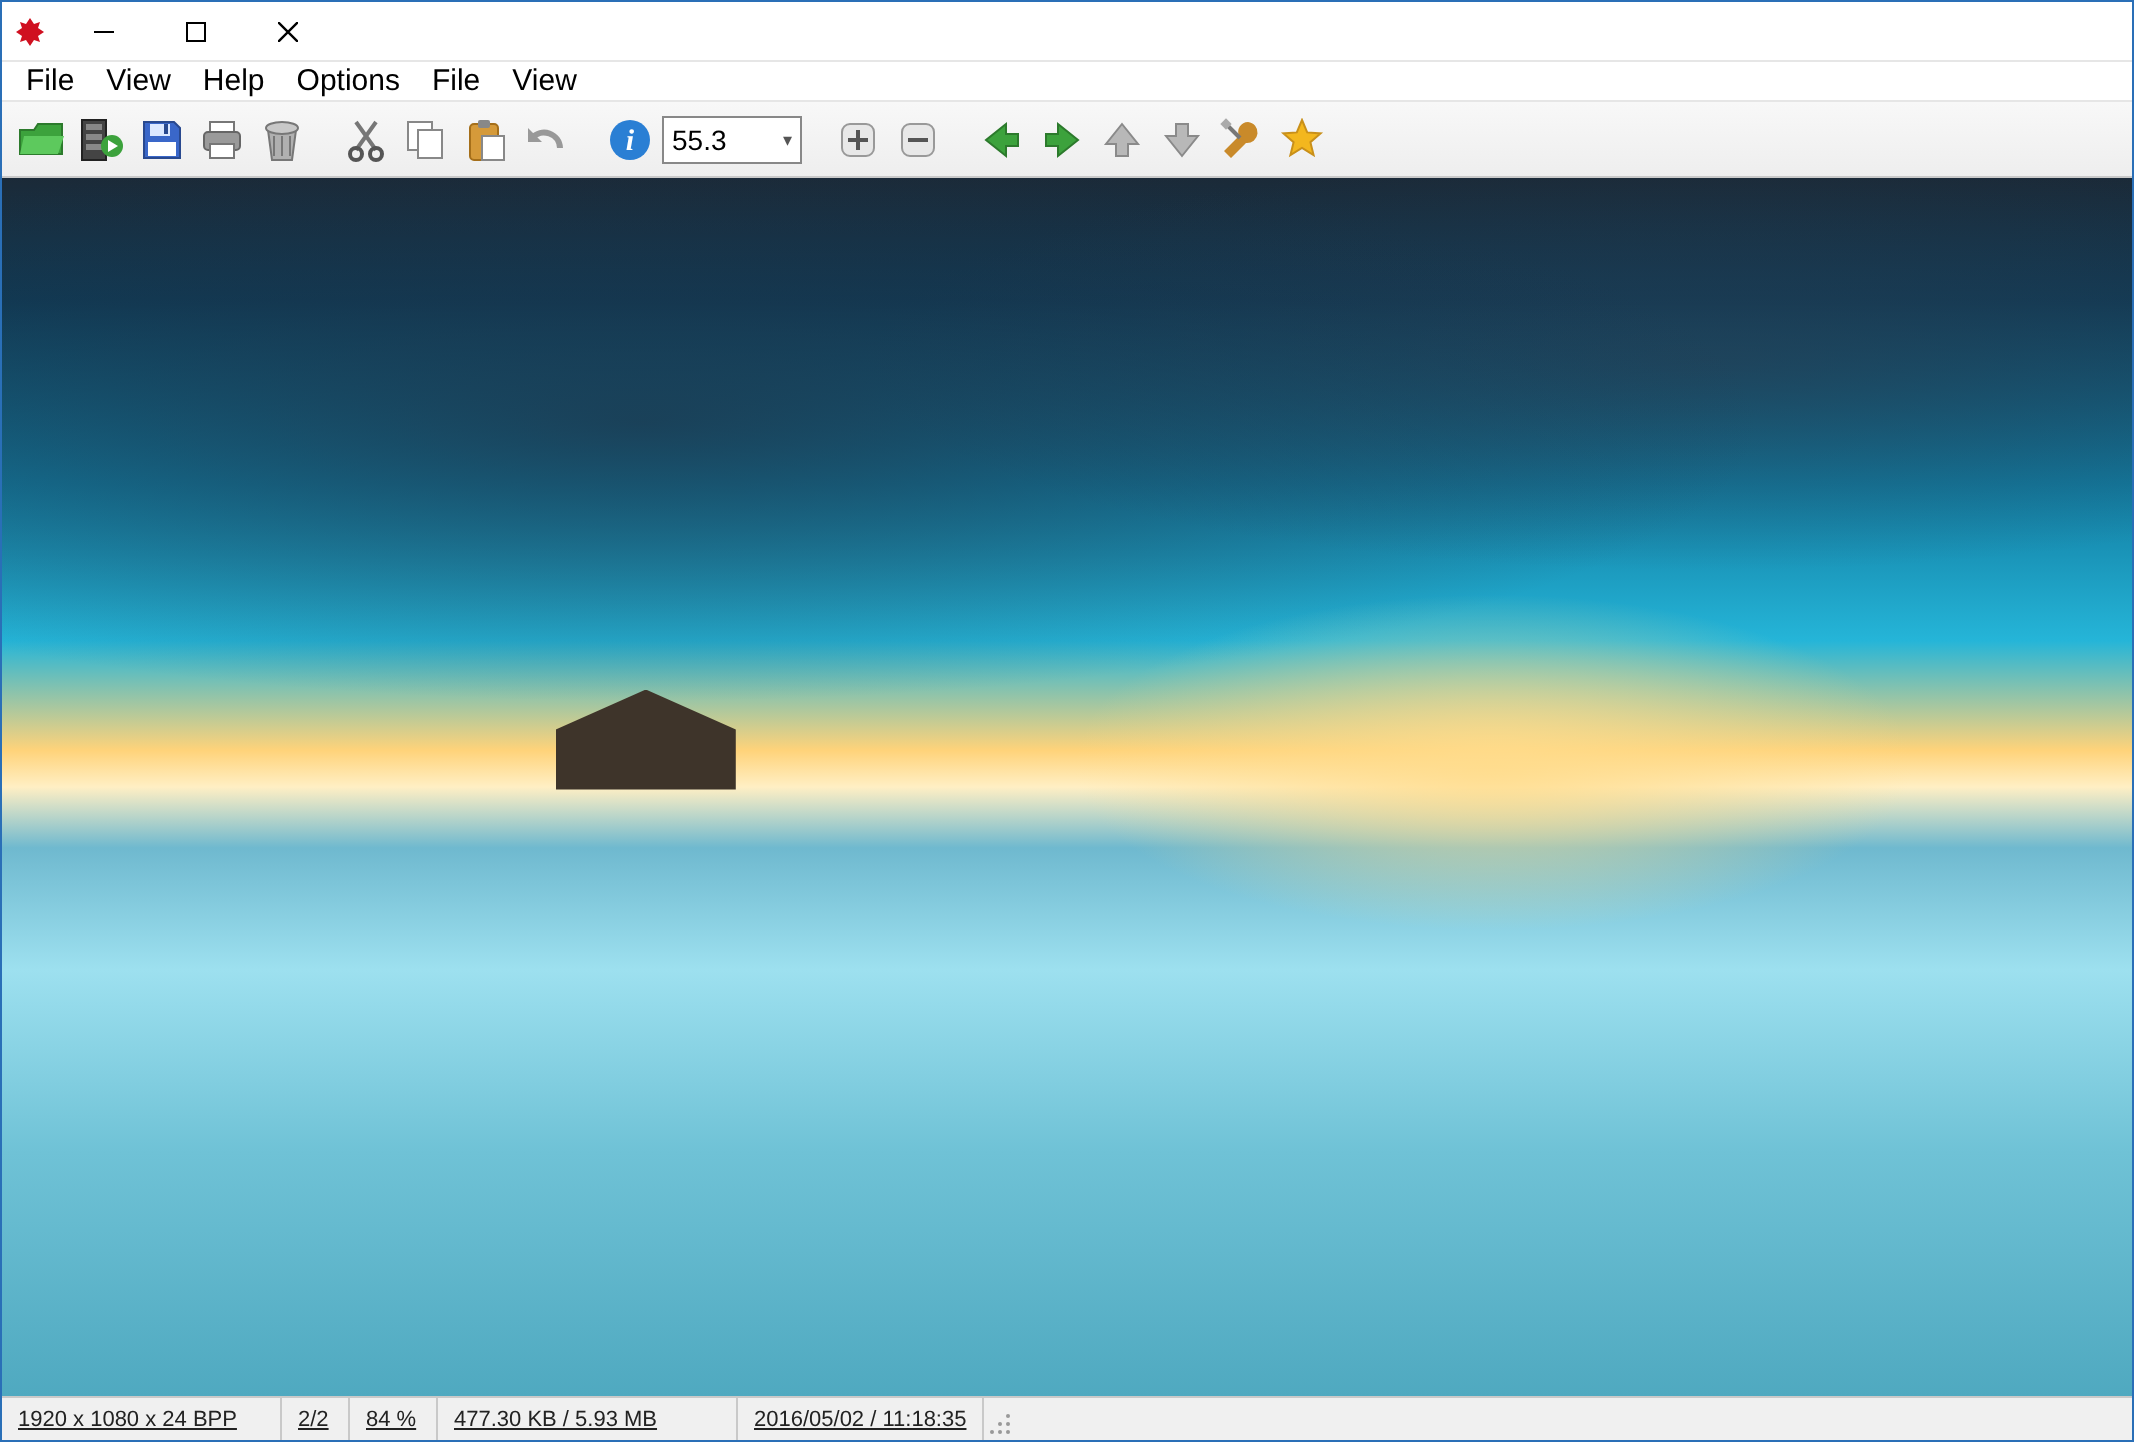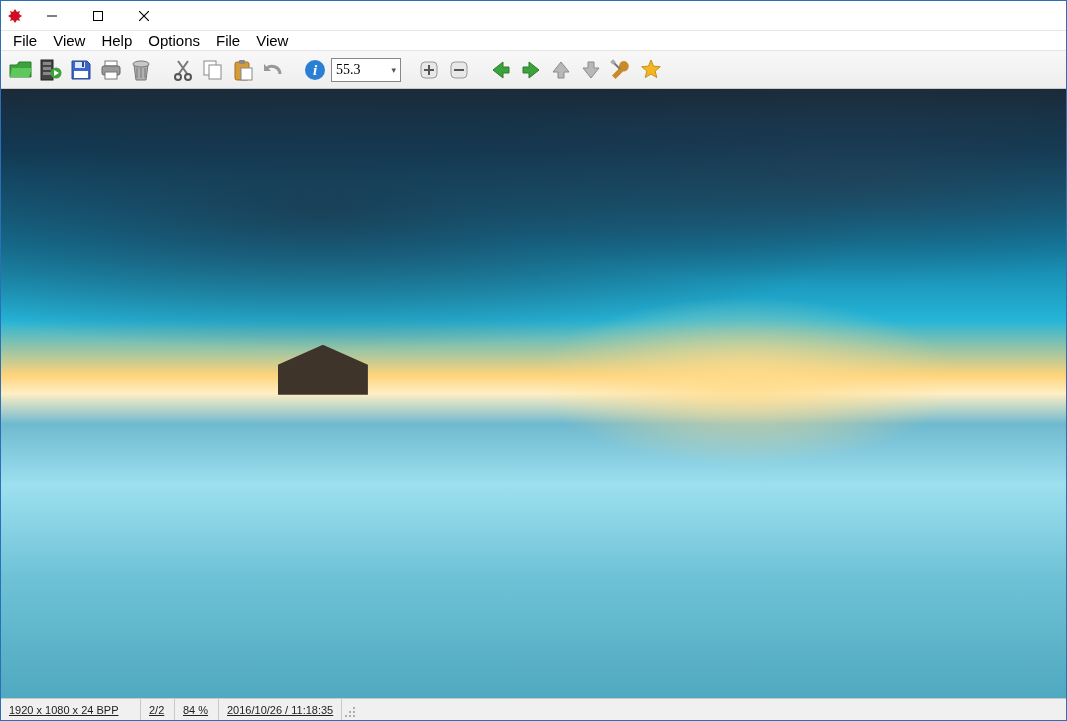--- a/index.html
+++ b/index.html
@@ -68,7 +68,7 @@
   font-size: 14px;
 }
 .zoom-field input {
-  border: none; outline: none; width: 44px; font-size: 14px; background: transparent; font-family: Liberation Serif, serif;
+  border: none; outline: none; width: 44px; font-size: 14px; background: transparent;
 }
 .zoom-field .drop {
   margin-left: auto;

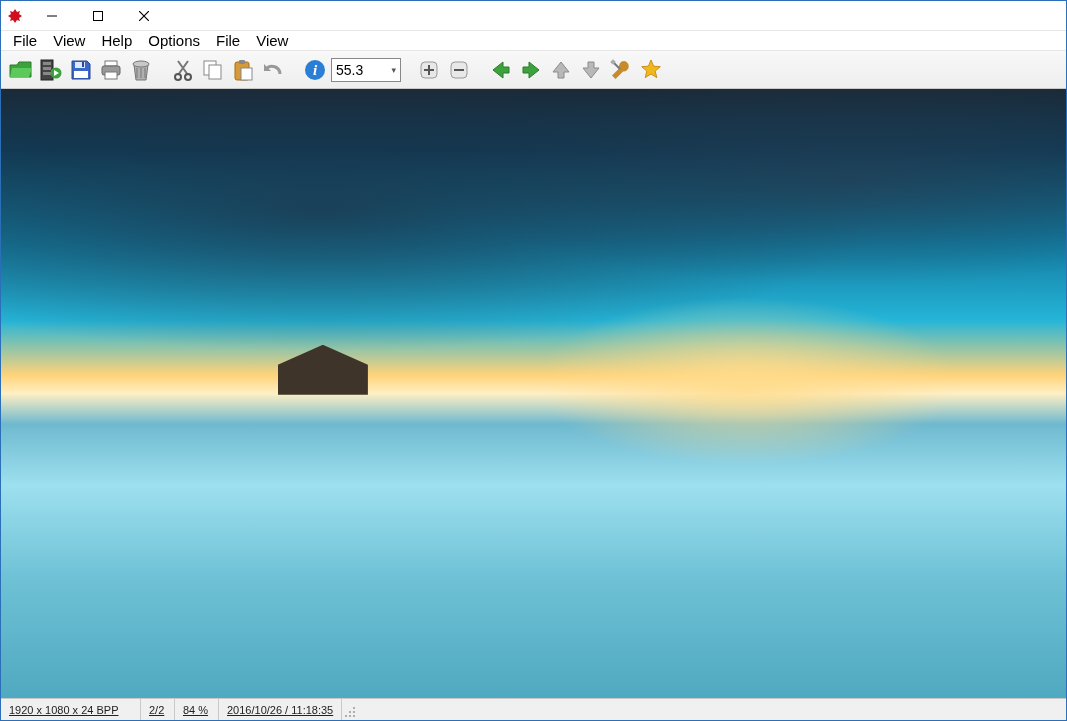--- a/index.html
+++ b/index.html
@@ -344,6 +344,7 @@
   <div class="cell" style="width:140px">1920 x 1080 x 24 BPP</div>
   <div class="cell" style="width:34px">2/2</div>
   <div class="cell" style="width:44px">84 %</div>
+  <div class="cell" style="width:150px">477.30 KB / 5.93 MB</div>
   <div class="cell">2016/10/26 / 11:18:35</div>
   <div class="grip">
     <svg width="12" height="12" viewBox="0 0 12 12">

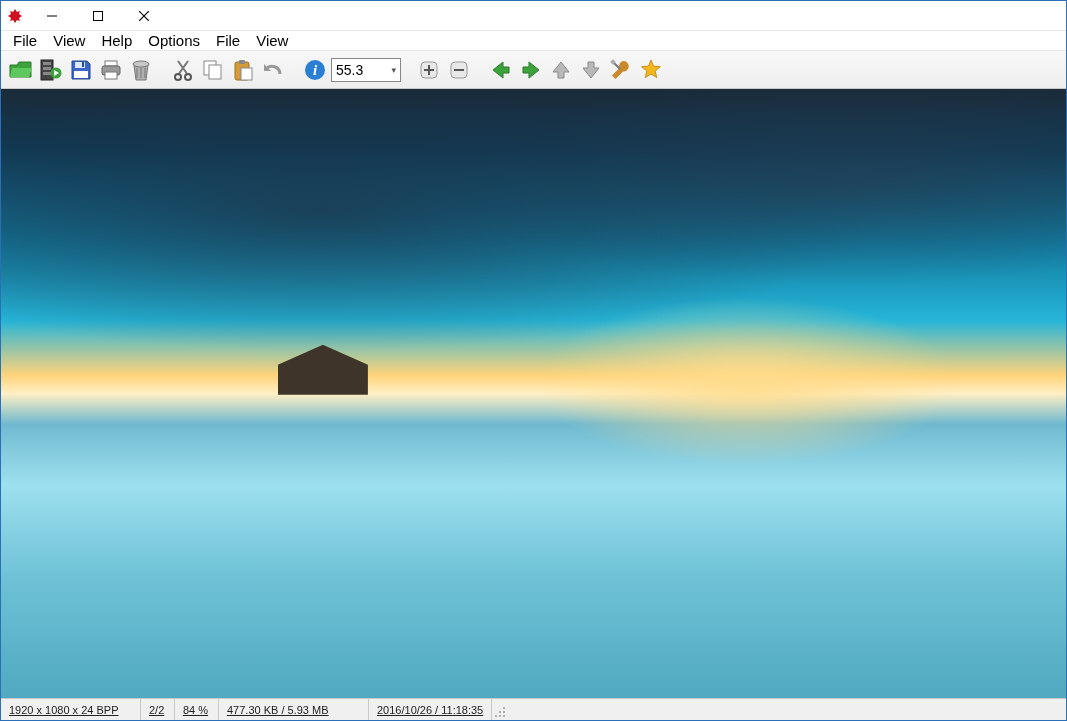--- a/index.html
+++ b/index.html
@@ -345,7 +345,7 @@
   <div class="cell" style="width:34px">2/2</div>
   <div class="cell" style="width:44px">84 %</div>
   <div class="cell" style="width:150px">477.30 KB / 5.93 MB</div>
-  <div class="cell">2016/10/26 / 11:18:35</div>
+  <div class="cell">2016/05/02 / 11:18:35</div>
   <div class="grip">
     <svg width="12" height="12" viewBox="0 0 12 12">
       <circle cx="10" cy="2" r="1" fill="#999"></circle>

